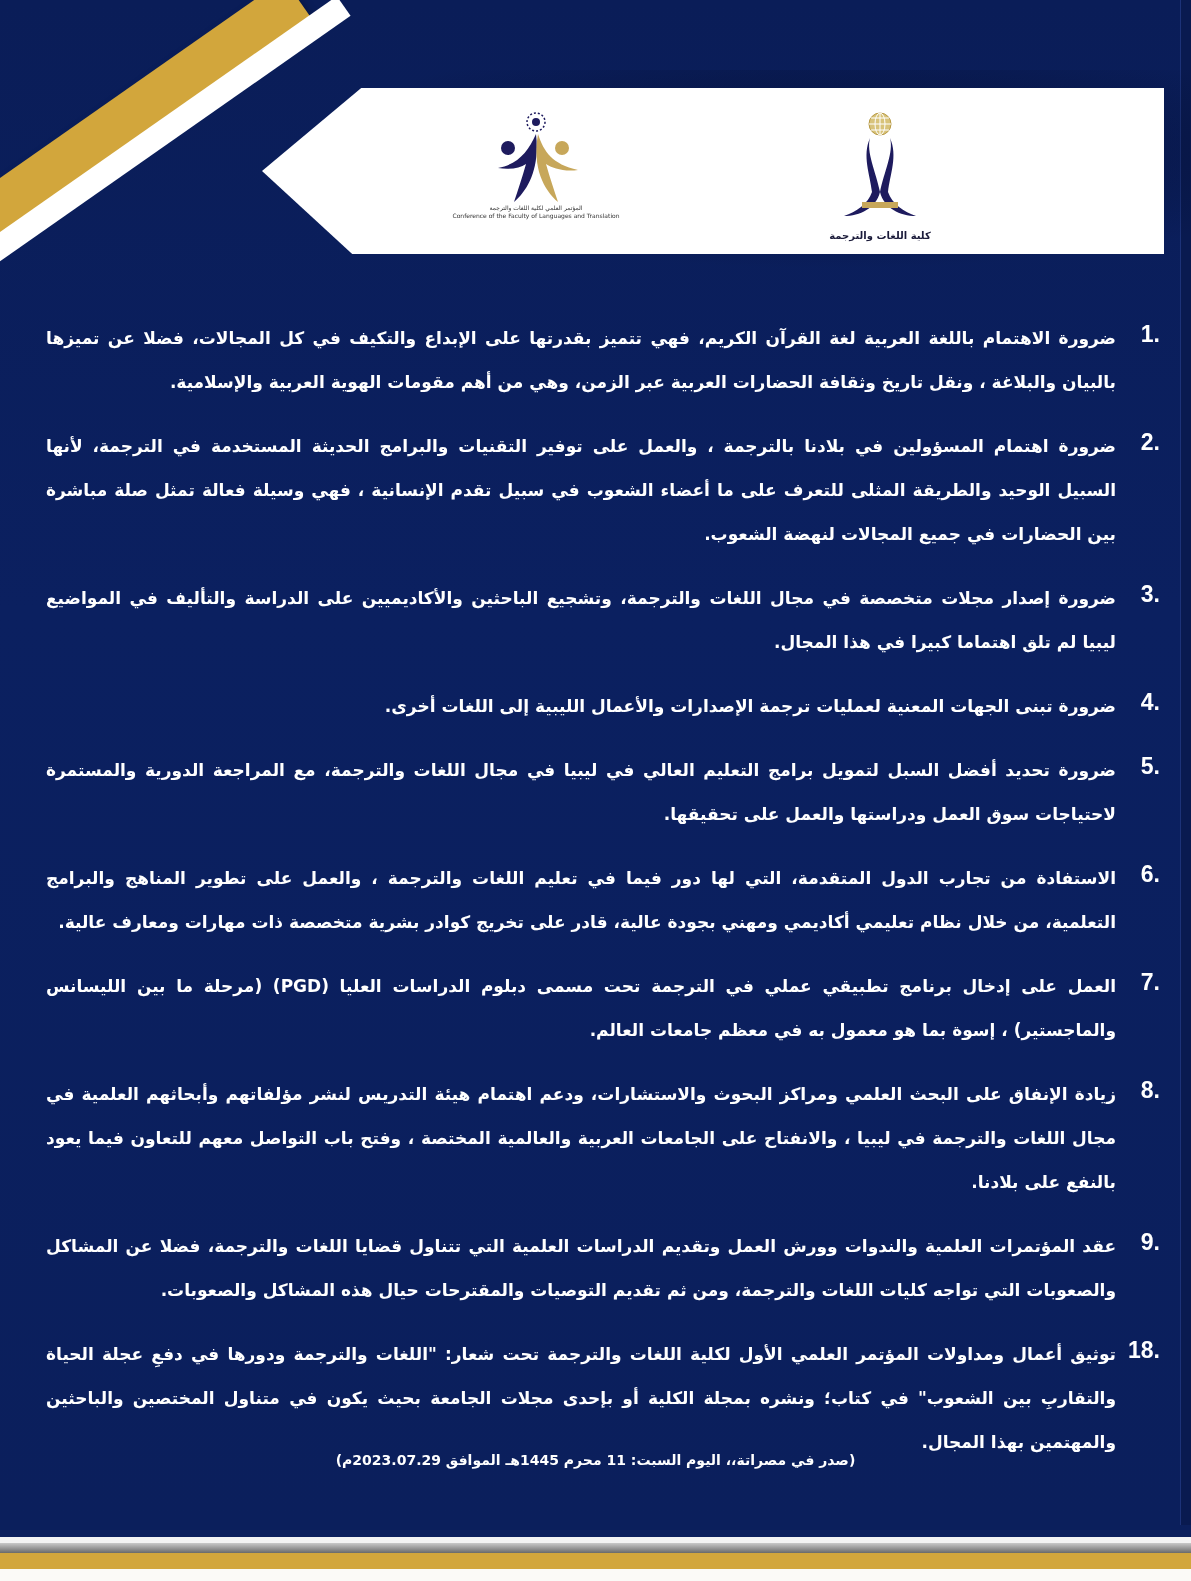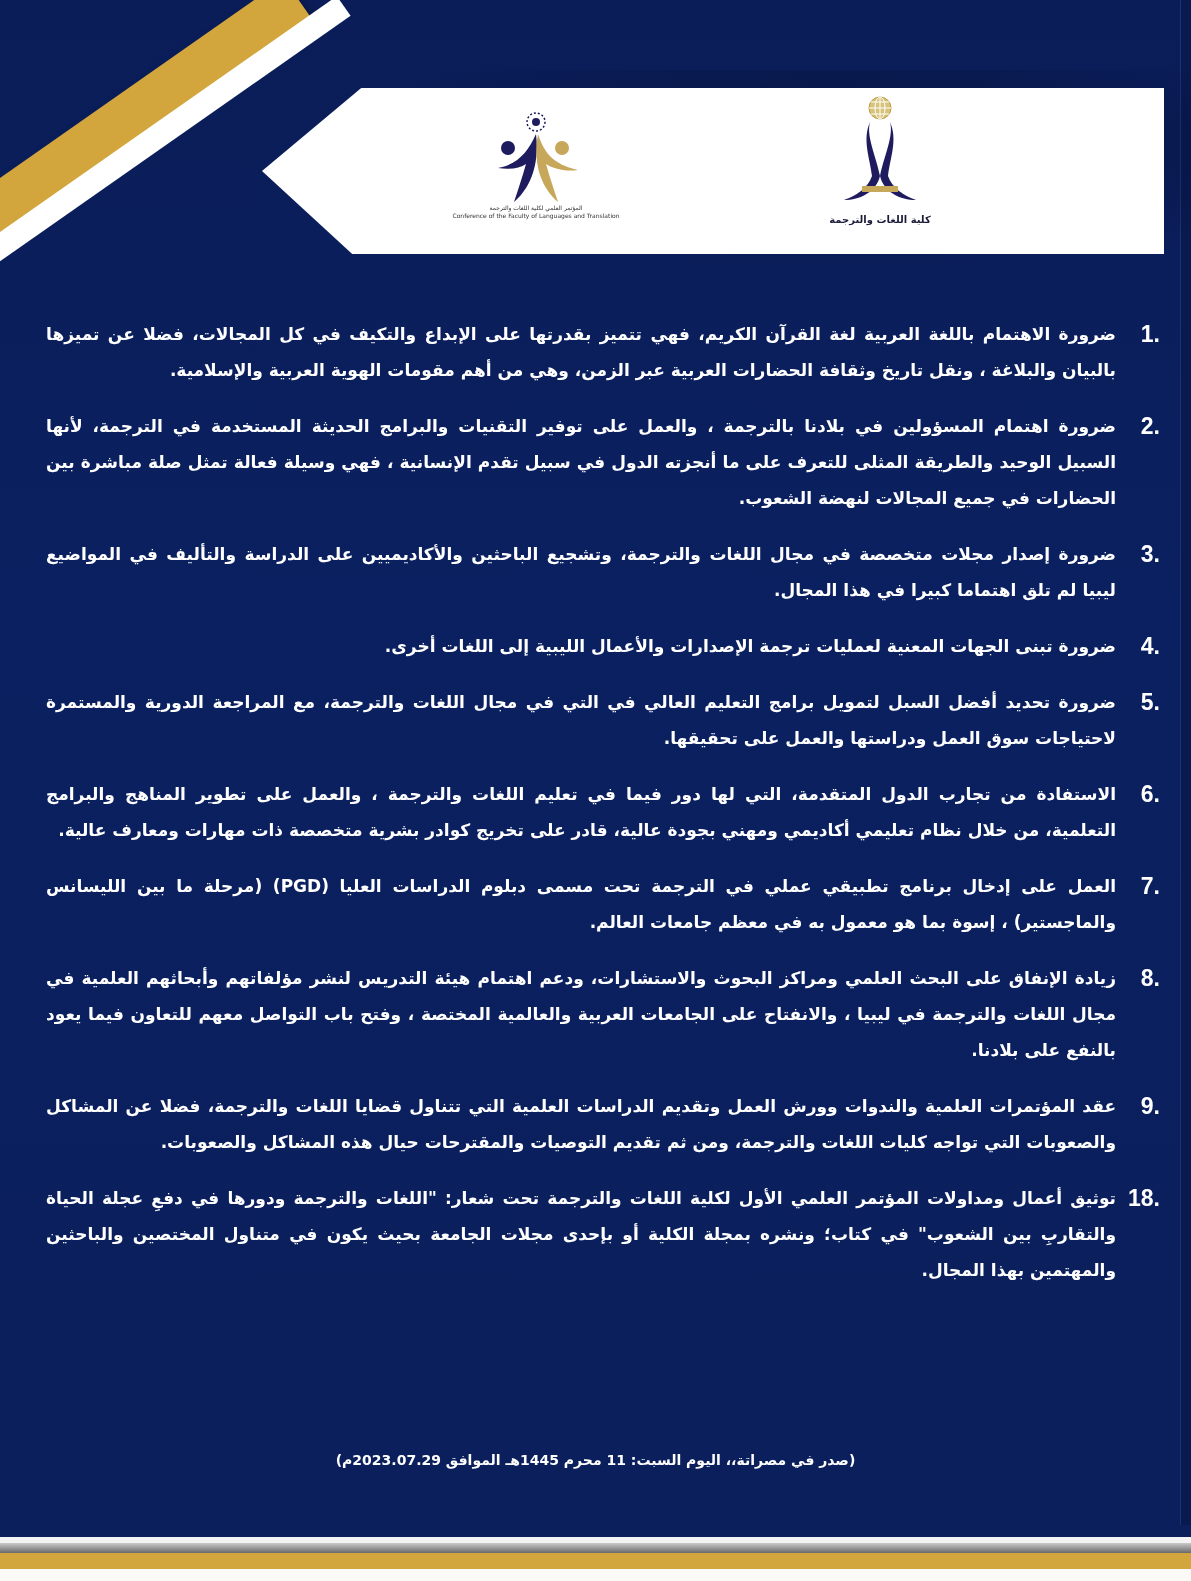--- a/index.html
+++ b/index.html
@@ -45,7 +45,7 @@
     .logo {
       position: absolute; display: flex; flex-direction: column; align-items: center;
     }
-    .logo-college { left: 840px; top: 96px; width: 80px; align-items: center; }
+    .logo-college { left: 840px; top: 112px; width: 80px; align-items: center; }
     .logo-conf { left: 484px; top: 112px; width: 104px; }
     .logo-caption {
       font-size: 10px; font-weight: bold; color: #1b1b3a; margin-top: 2px; white-space: nowrap;

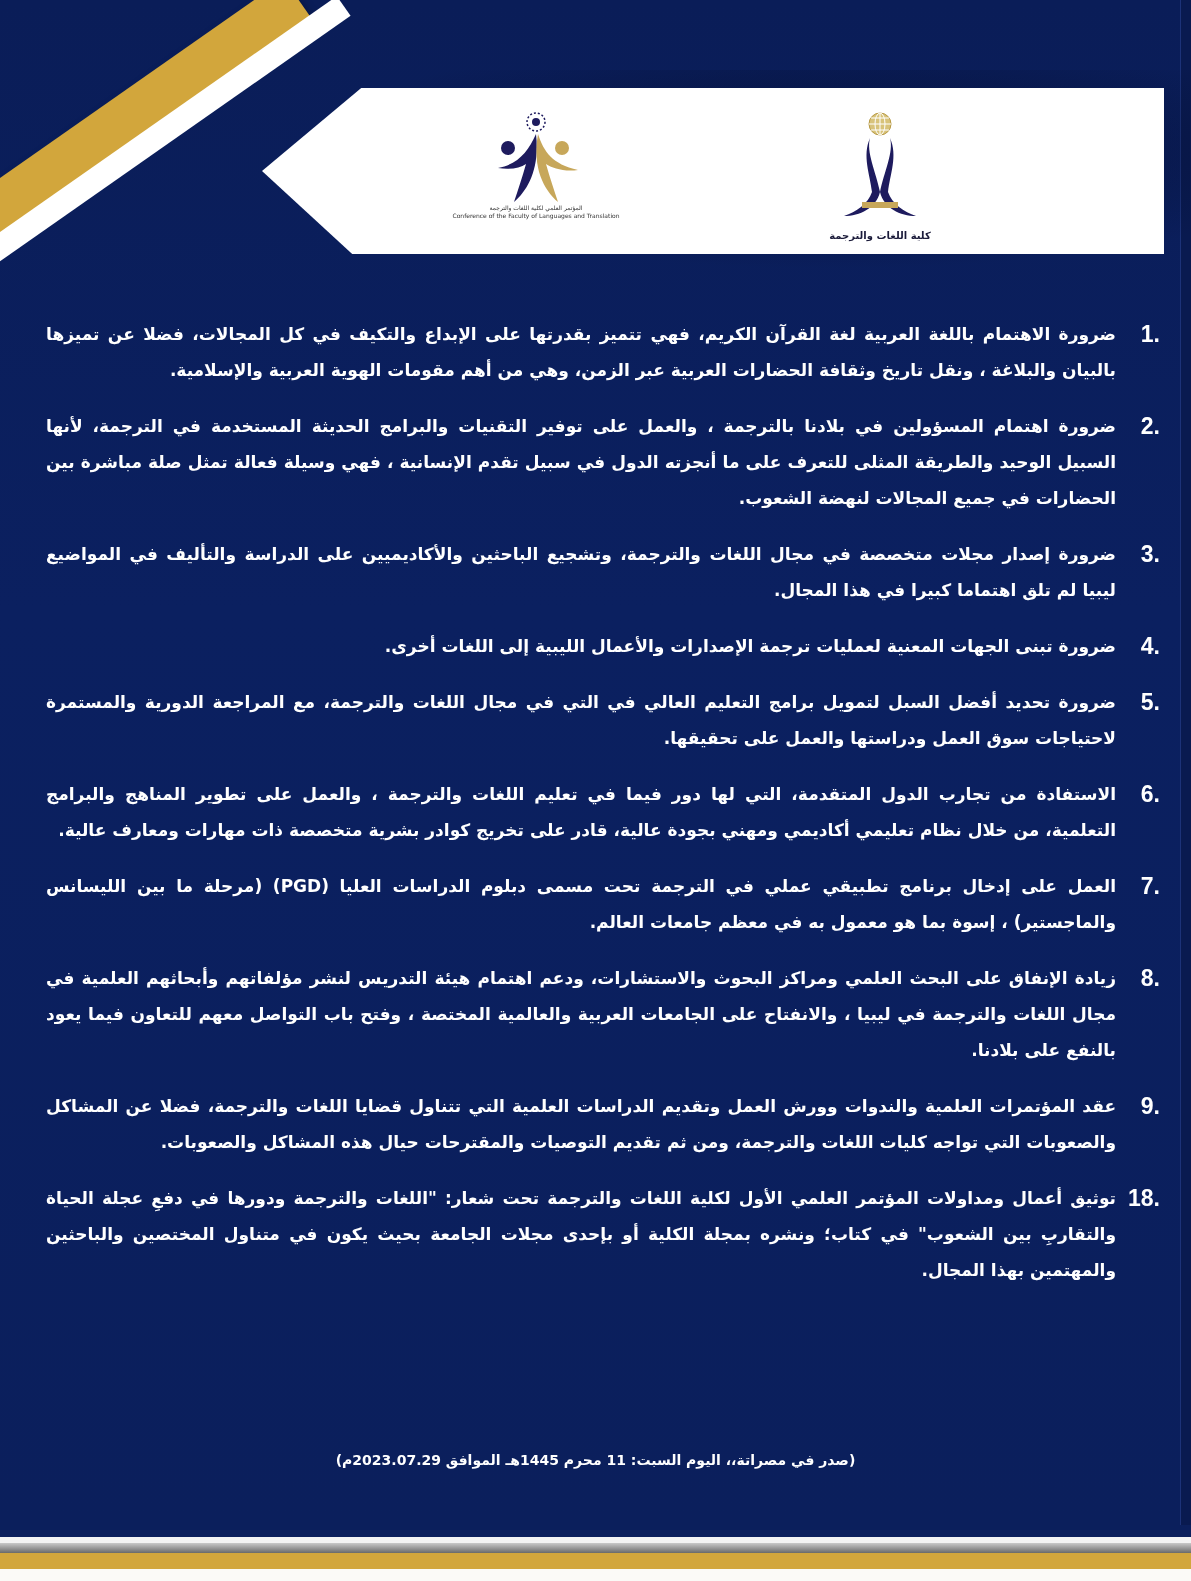--- a/index.html
+++ b/index.html
@@ -70,7 +70,7 @@
     }
     .item-text {
       flex: 1; font-family: "DejaVu Sans", sans-serif; font-weight: bold;
-      font-size: 17px; line-height: 36px; text-align: justify;
+      font-size: 17px; line-height: 44px; text-align: justify;
       text-align-last: right;
     }
     .footer-note {

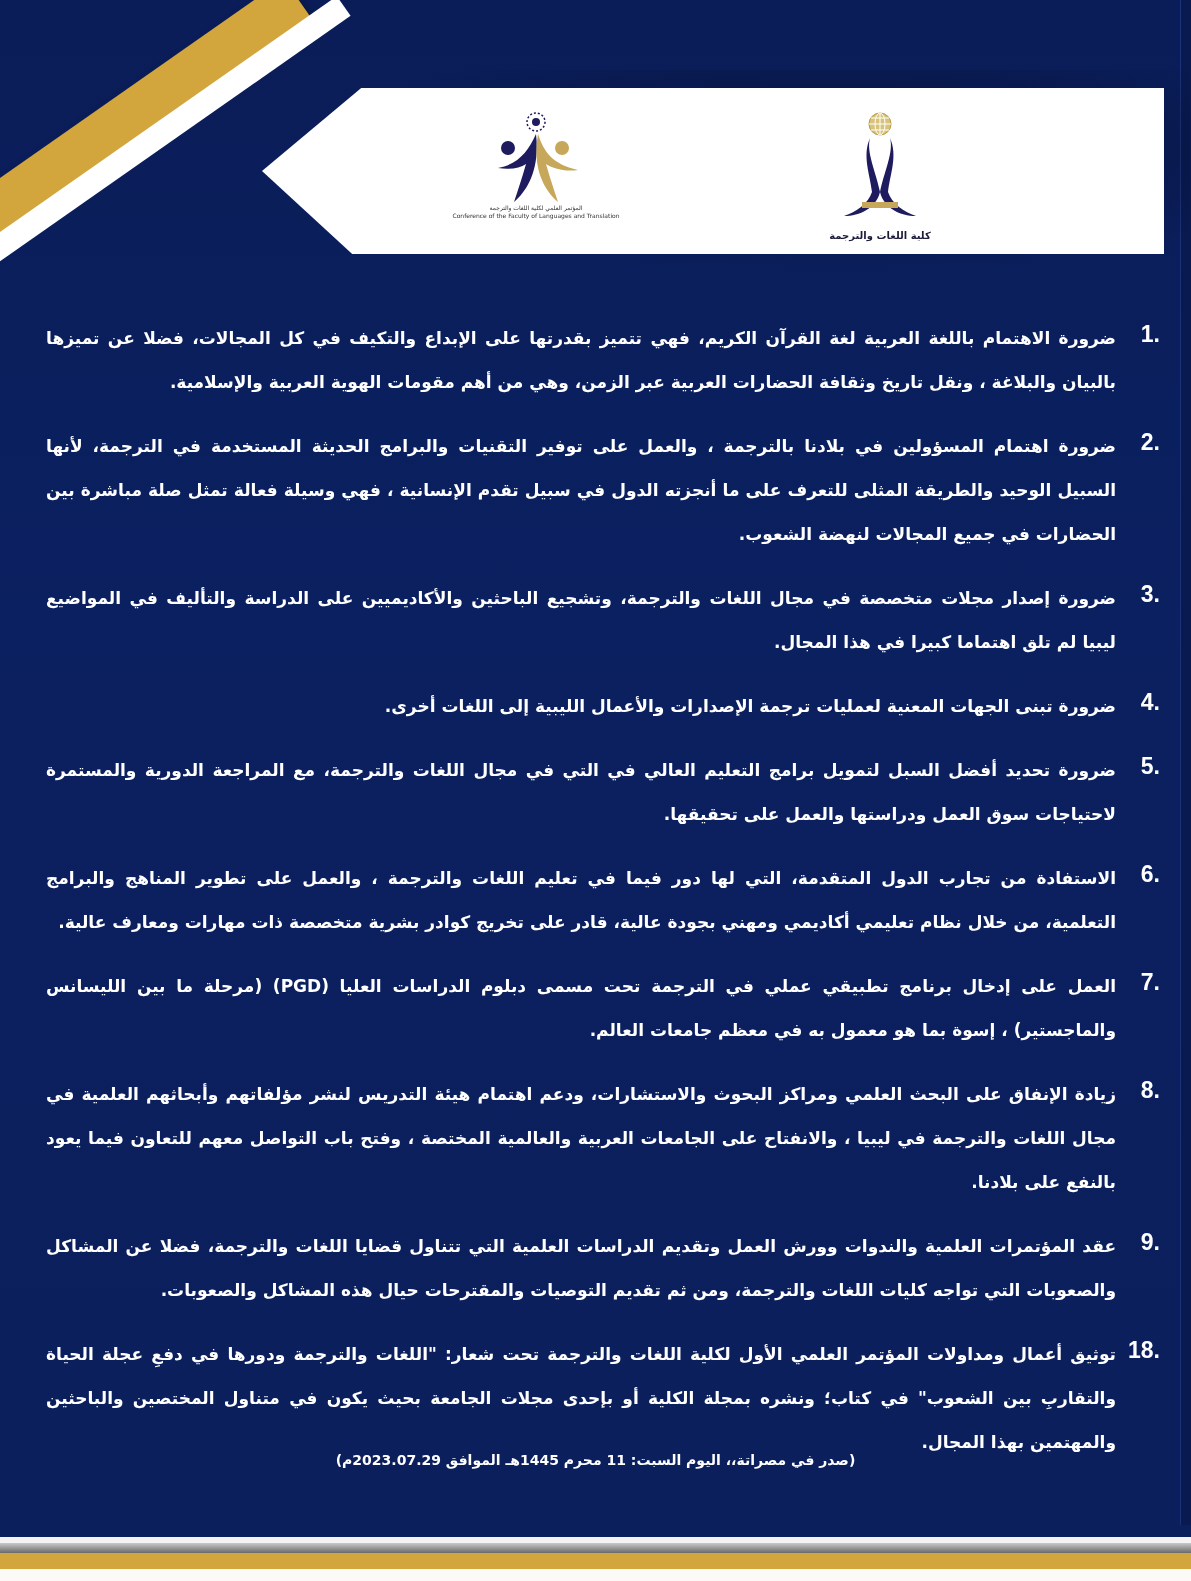--- a/index.html
+++ b/index.html
@@ -130,7 +130,7 @@
   </div>
   <div class="item">
     <div class="item-num">2.</div>
-    <div class="item-text">ضرورة اهتمام المسؤولين في بلادنا بالترجمة ، والعمل على توفير التقنيات والبرامج الحديثة المستخدمة في الترجمة، لأنها السبيل الوحيد والطريقة المثلى للتعرف على ما أنجزته الدول في سبيل تقدم الإنسانية ، فهي وسيلة فعالة تمثل صلة مباشرة بين الحضارات في جميع المجالات لنهضة الشعوب.</div>
+    <div class="item-text">ضرورة اهتمام المسؤولين في بلادنا بالترجمة ، والعمل على توفير التقنيات والبرامج الحديثة المستخدمة في الترجمة، لأنها السبيل الوحيد والطريقة المثلى للتعرف على ما أعضاء الشعوب في سبيل تقدم الإنسانية ، فهي وسيلة فعالة تمثل صلة مباشرة بين الحضارات في جميع المجالات لنهضة الشعوب.</div>
   </div>
   <div class="item">
     <div class="item-num">3.</div>

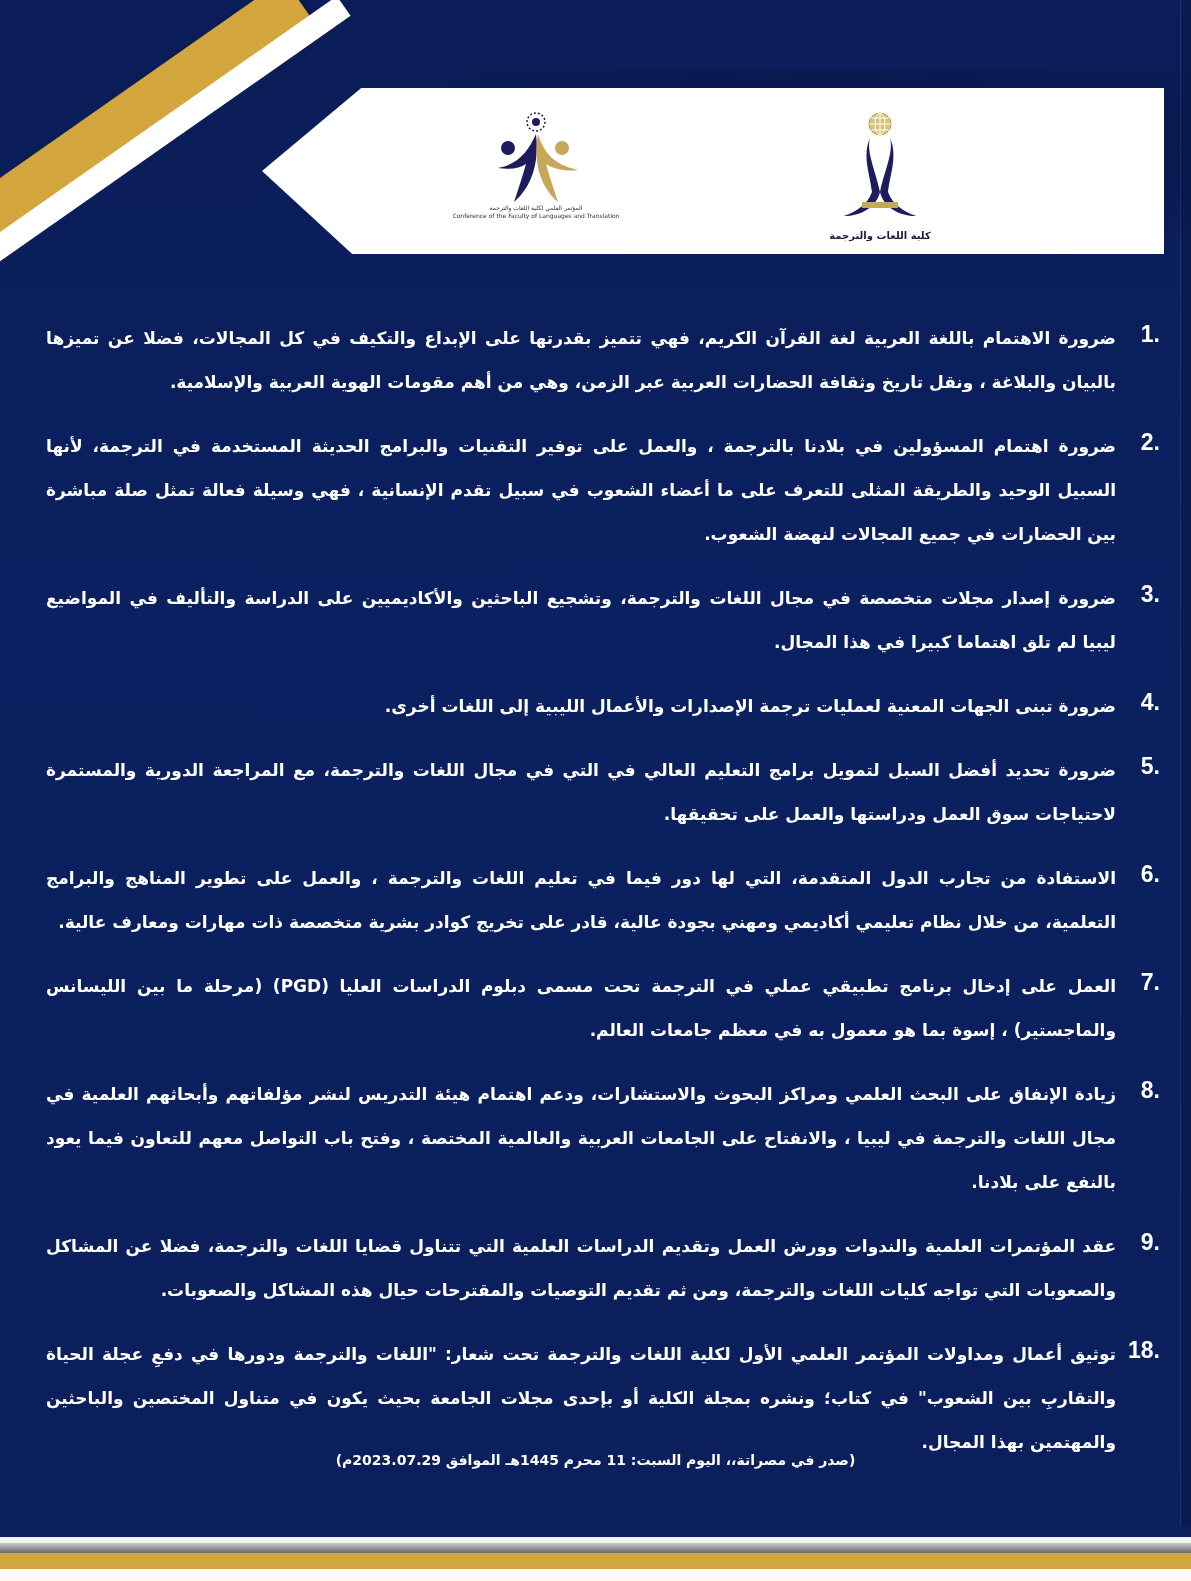--- a/index.html
+++ b/index.html
@@ -142,7 +142,7 @@
   </div>
   <div class="item">
     <div class="item-num">5.</div>
-    <div class="item-text">ضرورة تحديد أفضل السبل لتمويل برامج التعليم العالي في التي في مجال اللغات والترجمة، مع المراجعة الدورية والمستمرة لاحتياجات سوق العمل ودراستها والعمل على تحقيقها.</div>
+    <div class="item-text">ضرورة تحديد أفضل السبل لتمويل برامج التعليم العالي في ليبيا في مجال اللغات والترجمة، مع المراجعة الدورية والمستمرة لاحتياجات سوق العمل ودراستها والعمل على تحقيقها.</div>
   </div>
   <div class="item">
     <div class="item-num">6.</div>

